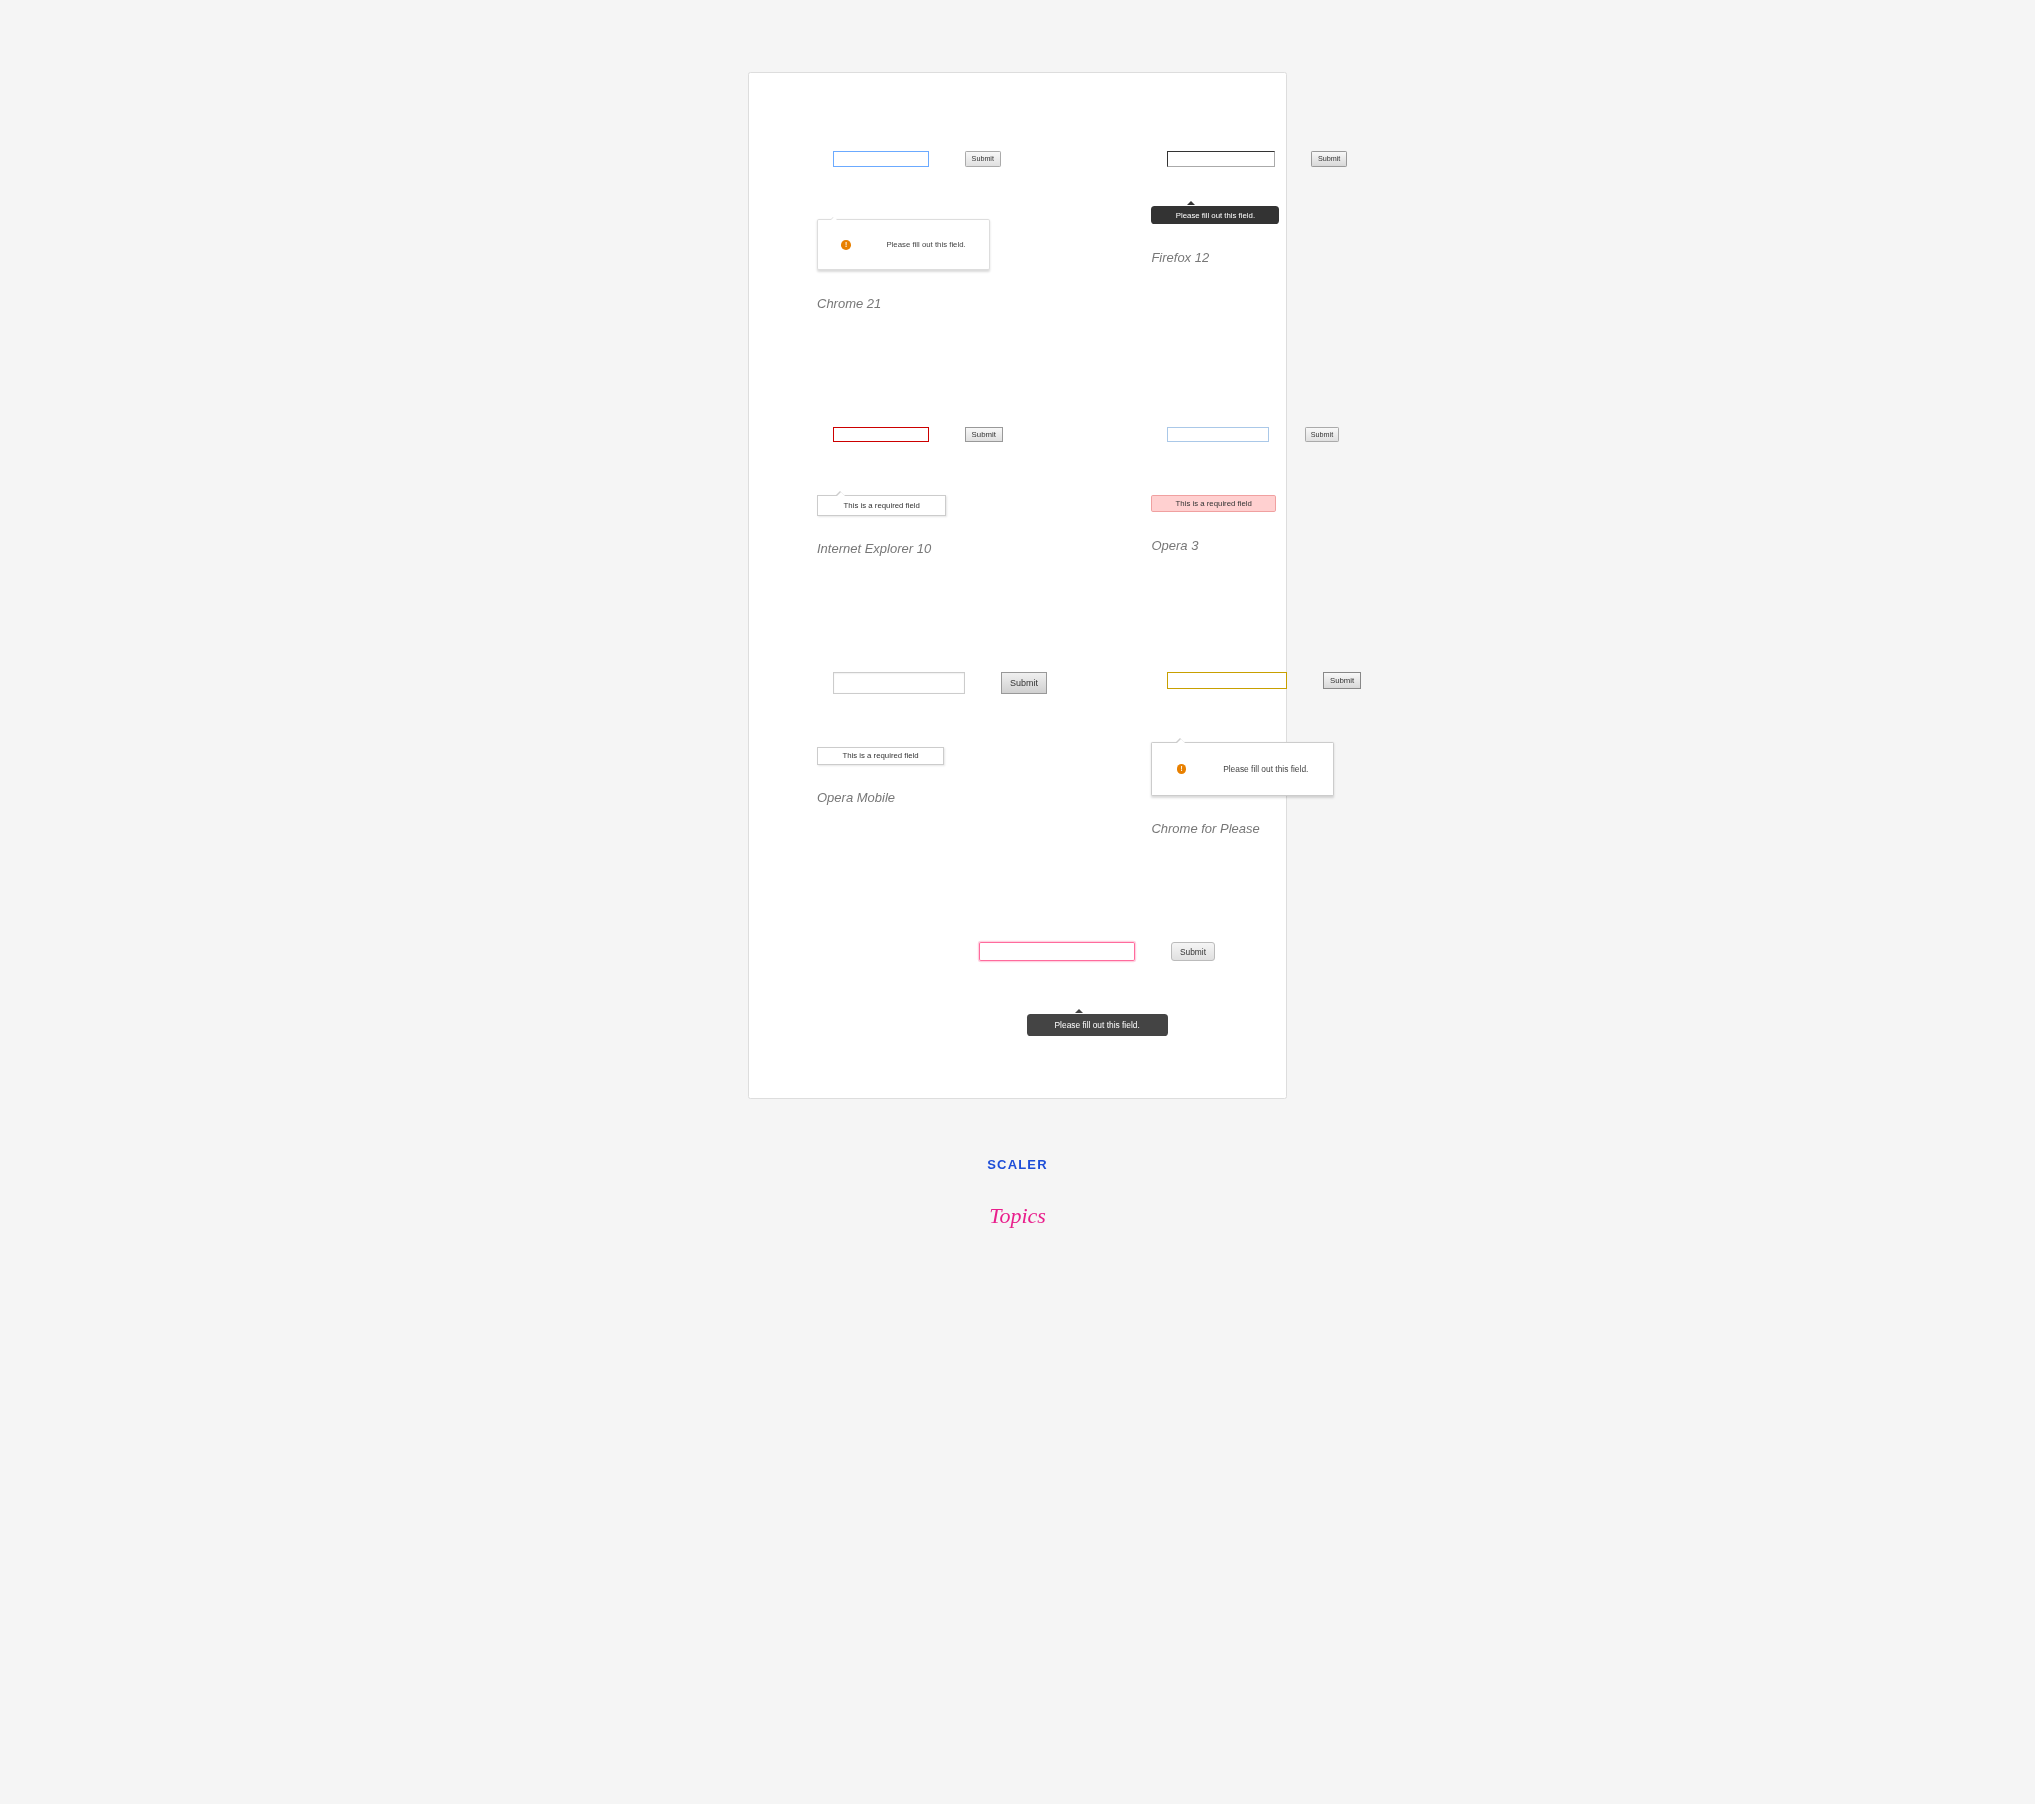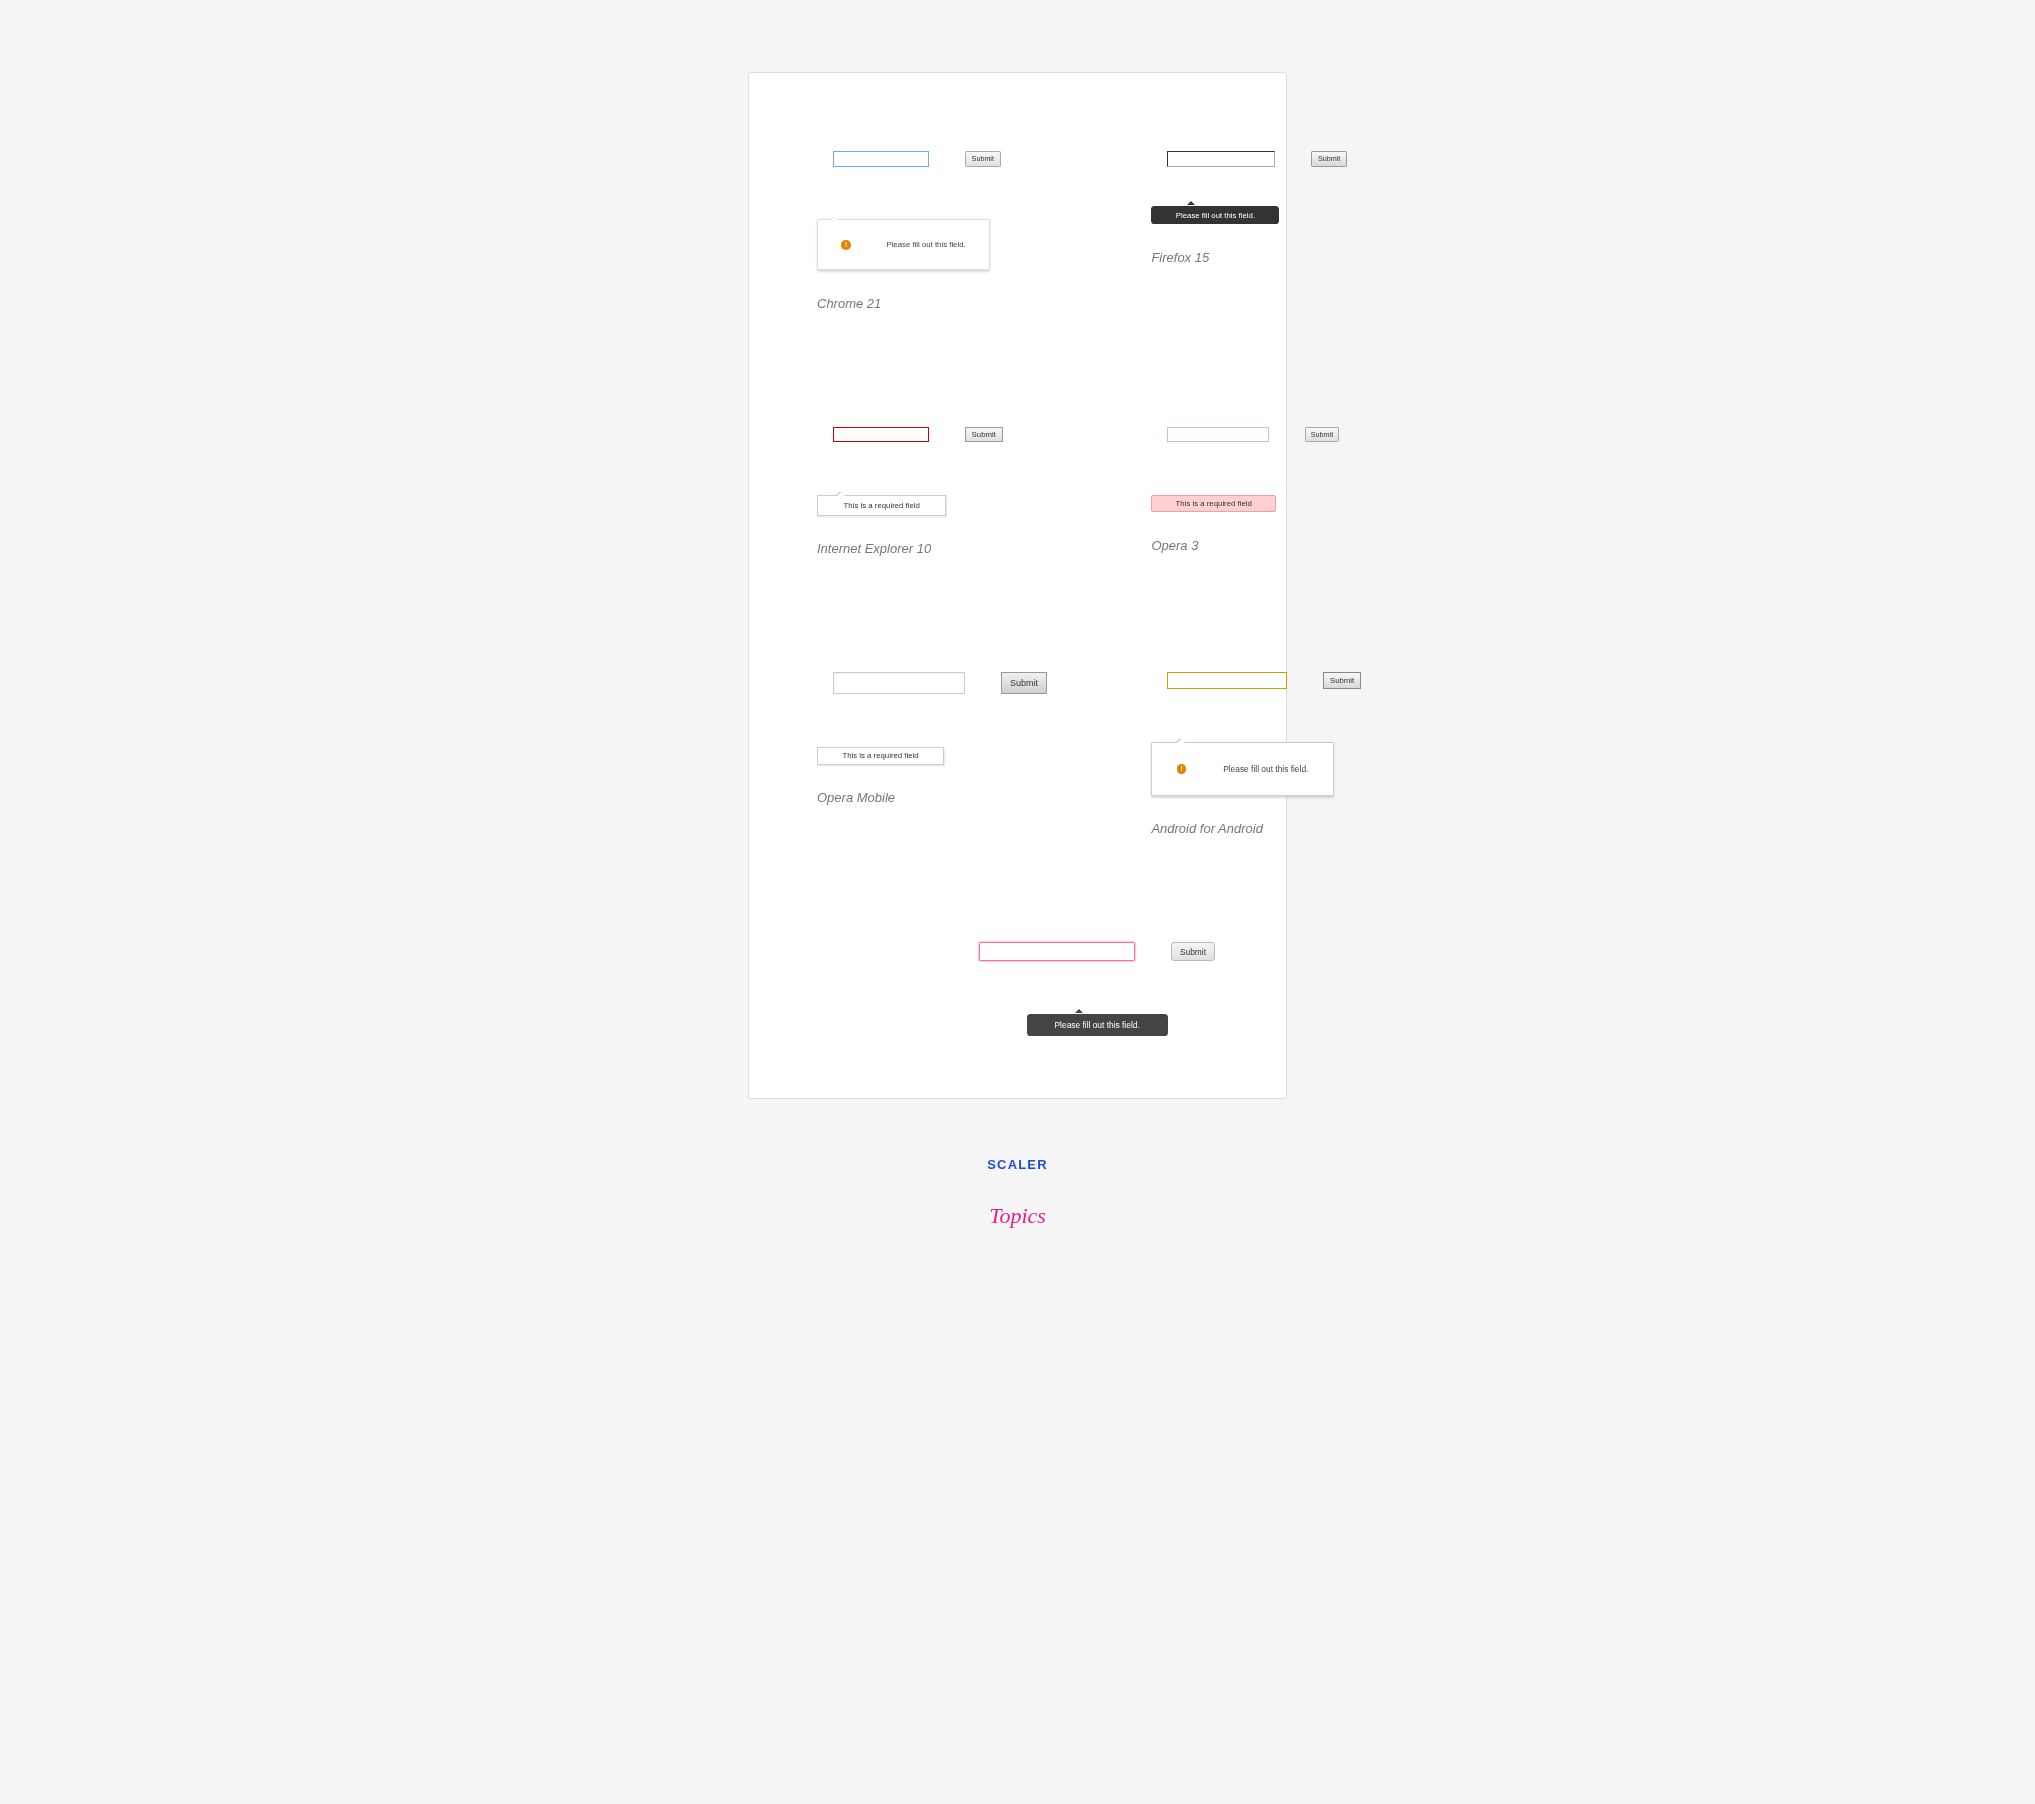--- a/index.html
+++ b/index.html
@@ -429,7 +429,7 @@
     <div class="tooltip-firefox">
       <span>Please fill out this field.</span>
     </div>
-    <div class="browser-label">Firefox 15</div>
+    <div class="browser-label">Firefox 12</div>
   </div>
 
   <div class="demo-section">

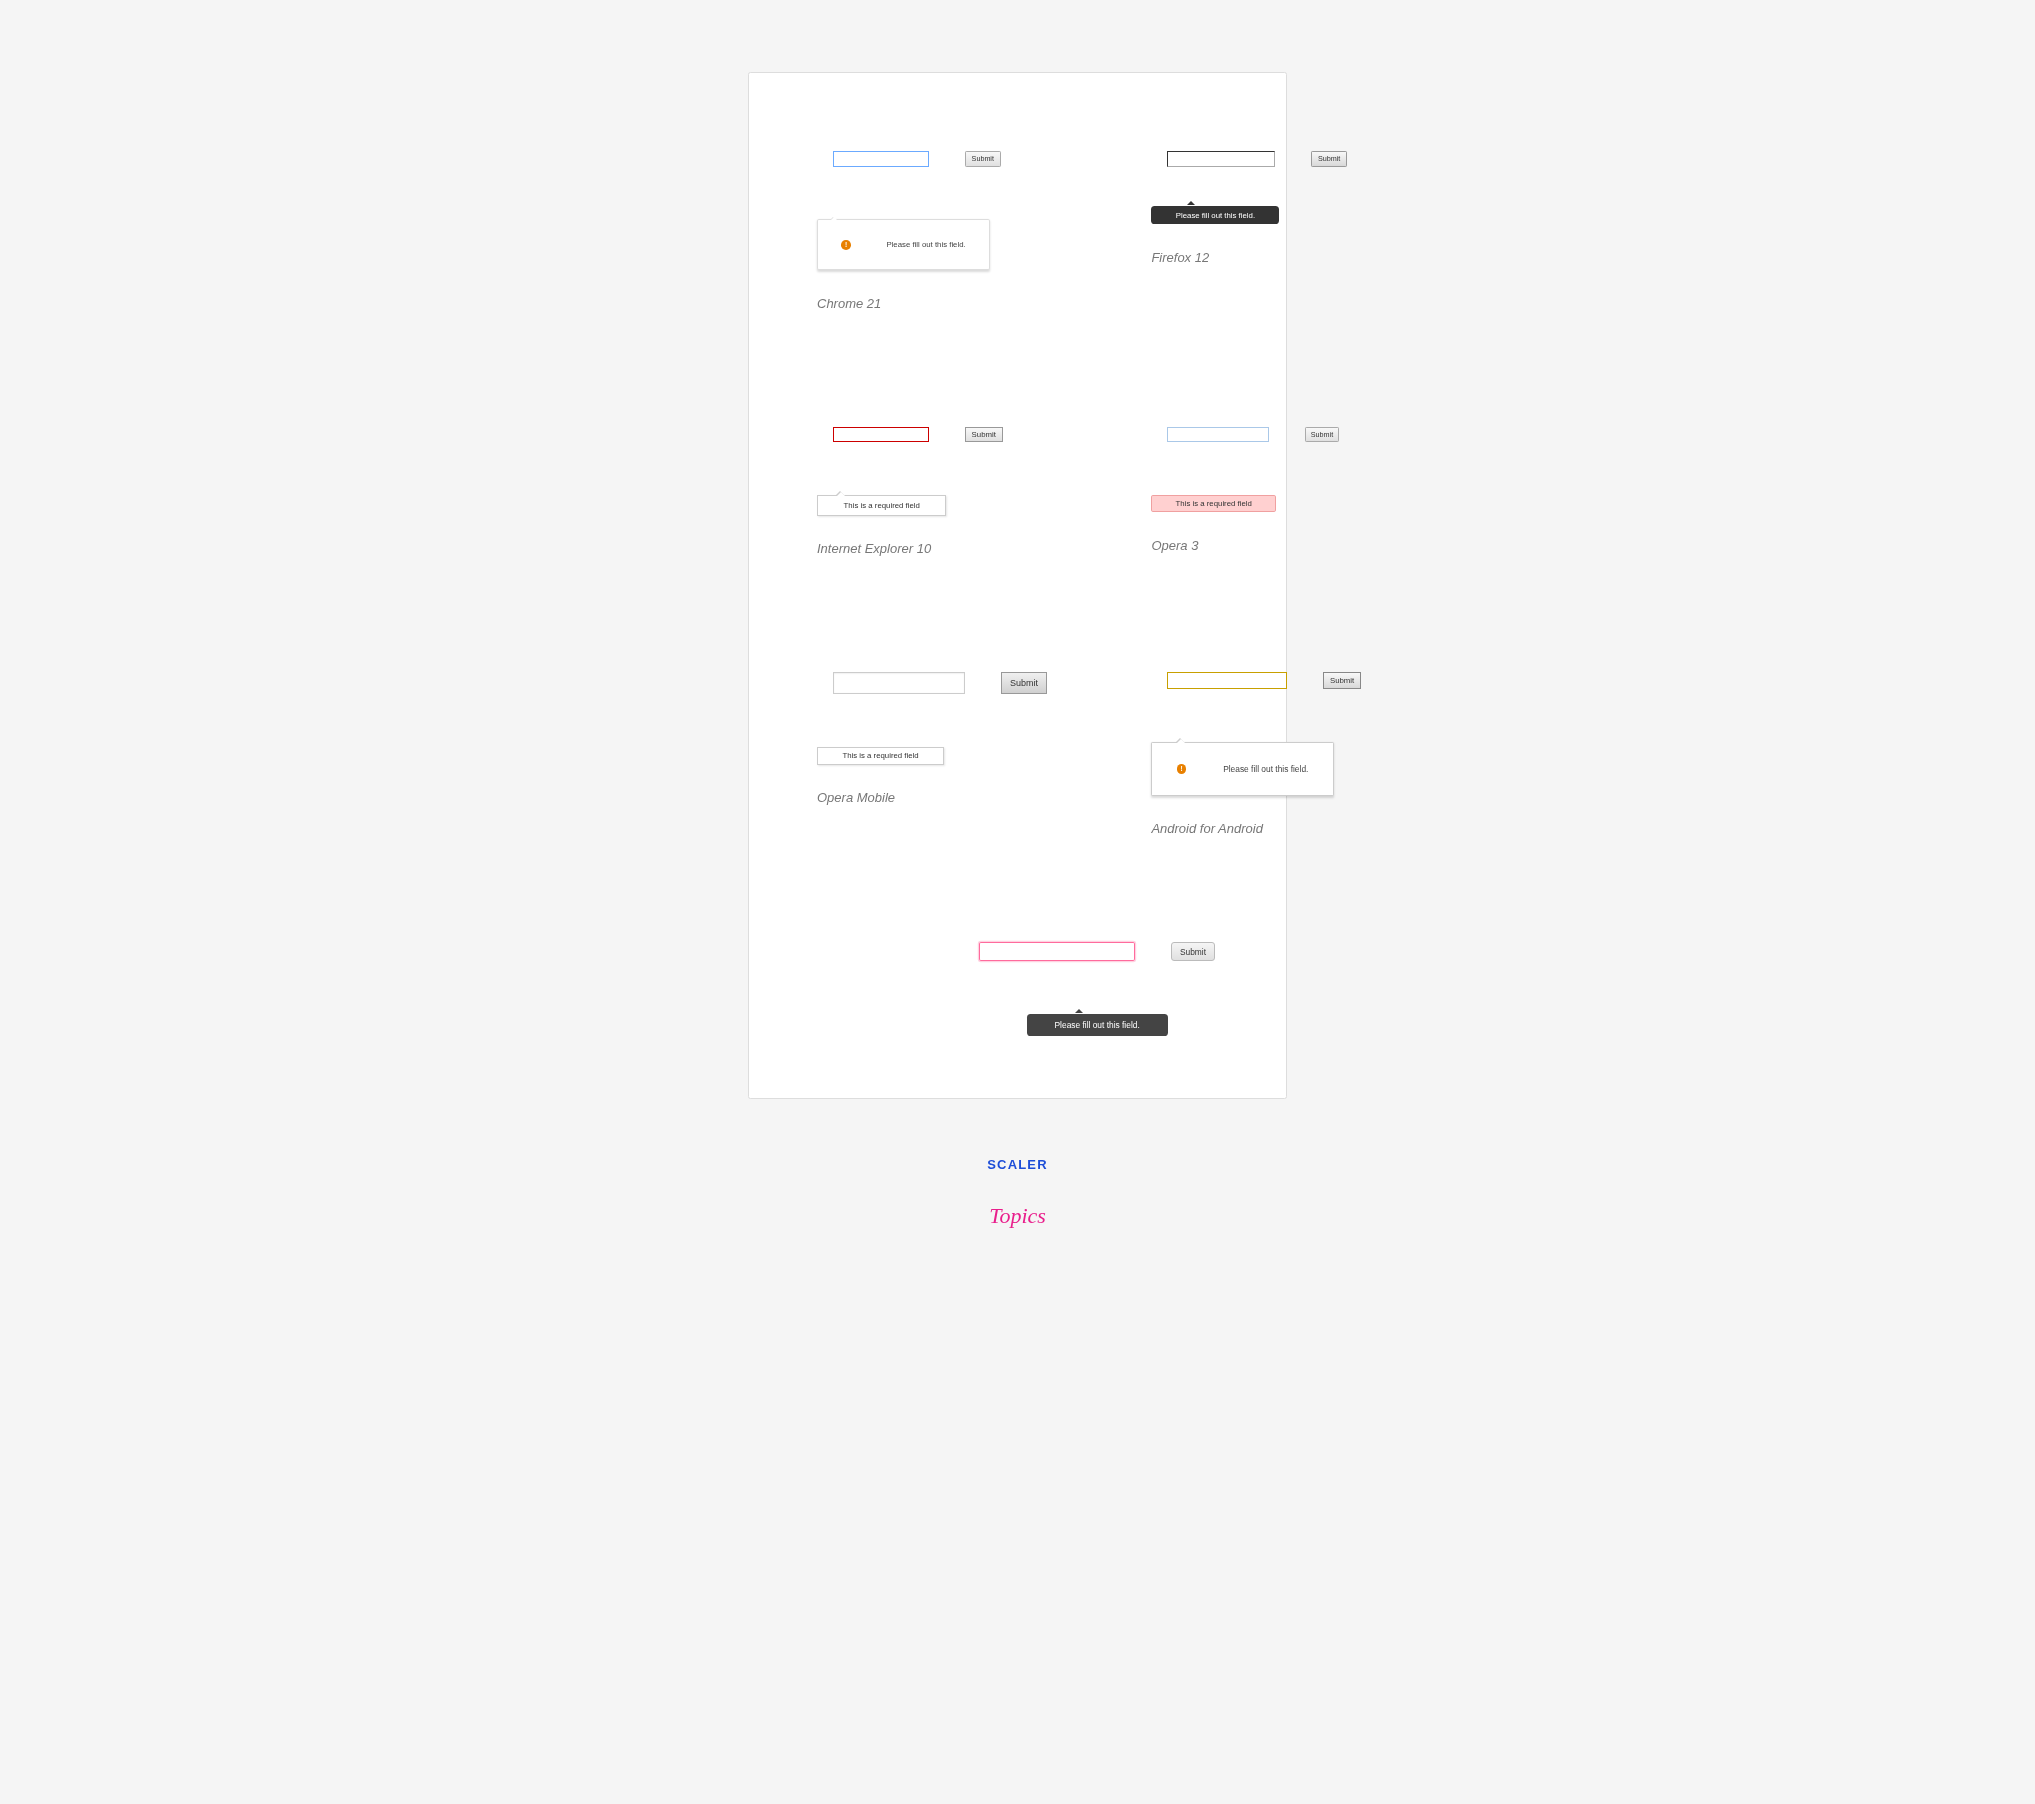--- a/index.html
+++ b/index.html
@@ -474,7 +474,7 @@
       <span class="exclaim-icon">!</span>
       <span>Please fill out this field.</span>
     </div>
-    <div class="browser-label">Android for Android</div>
+    <div class="browser-label">Chrome for Please</div>
   </div>
 
   <div class="bottom-section">

